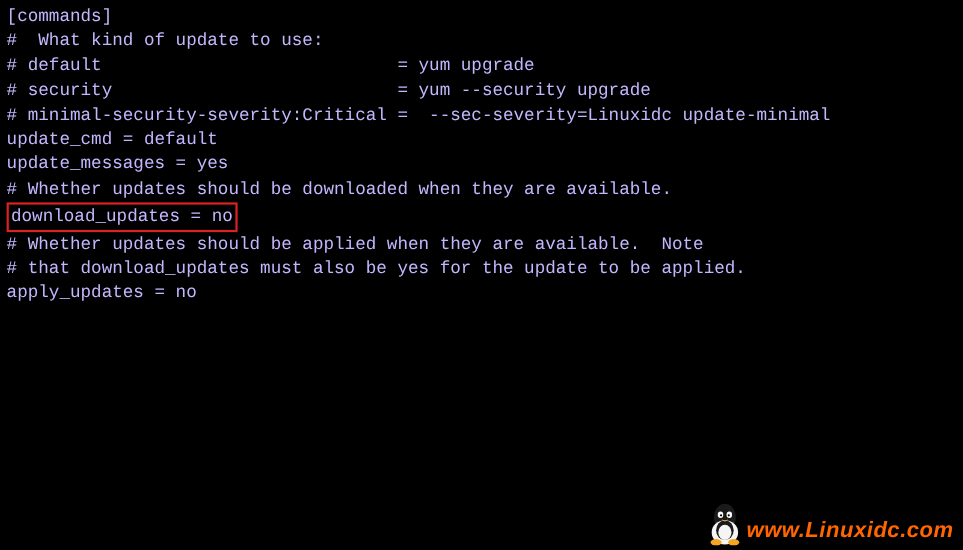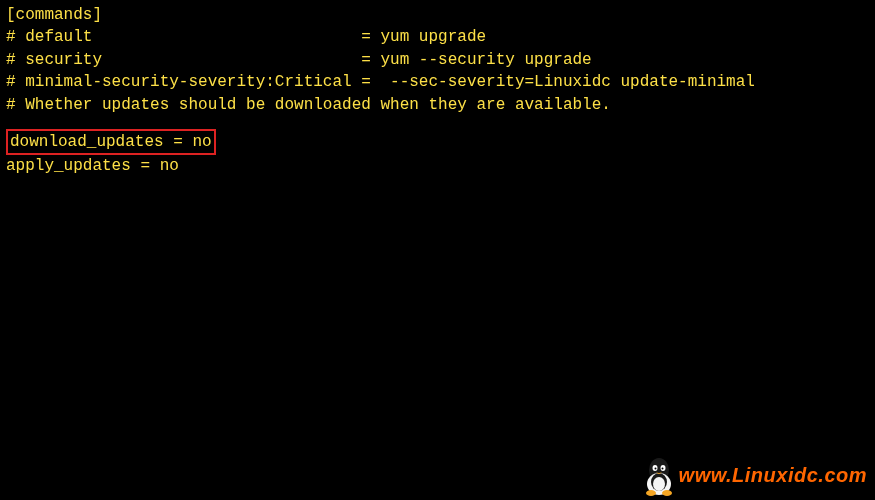--- a/index.html
+++ b/index.html
@@ -21,7 +21,7 @@
     }
     .terminal-line {
       white-space: pre;
-      color: #fde047;
+      color: #c4b5fd;
     }
     .highlight-box {
       display: inline-block;

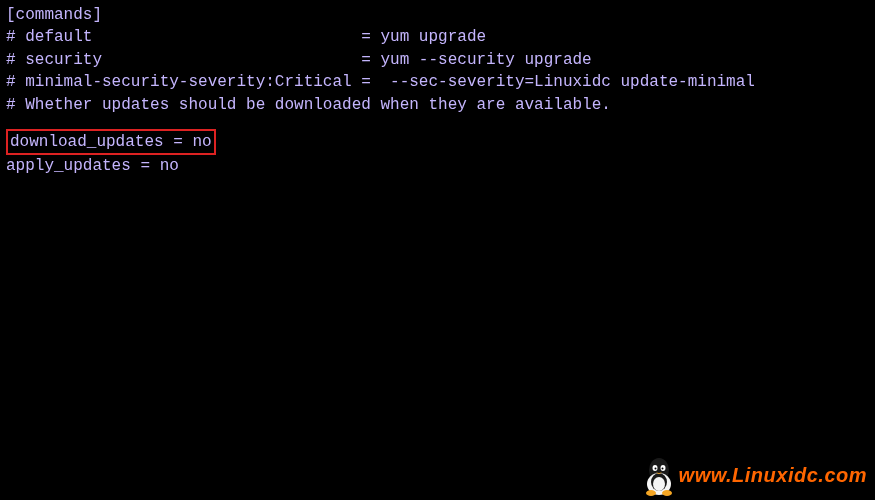--- a/index.html
+++ b/index.html
@@ -60,6 +60,7 @@
 
 <div>
   <div class="terminal-line">[commands]</div>
+  <div class="terminal-line">#  What kind of update to use:</div>
   <div class="terminal-line"># default                            = yum upgrade</div>
   <div class="terminal-line"># security                           = yum --security upgrade</div>
   <div class="terminal-line"># minimal-security-severity:Critical =  --sec-severity=Linuxidc update-minimal</div>

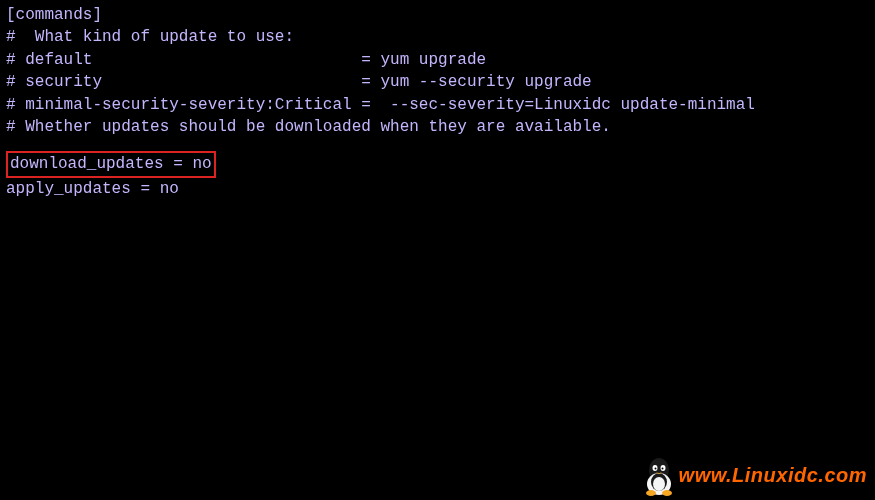--- a/index.html
+++ b/index.html
@@ -64,6 +64,7 @@
   <div class="terminal-line"># default                            = yum upgrade</div>
   <div class="terminal-line"># security                           = yum --security upgrade</div>
   <div class="terminal-line"># minimal-security-severity:Critical =  --sec-severity=Linuxidc update-minimal</div>
+  <div class="terminal-line">update_cmd = default</div>
   <div class="terminal-line"></div>
   <div class="terminal-line"></div>
   <div class="terminal-line"># Whether updates should be downloaded when they are available.</div>

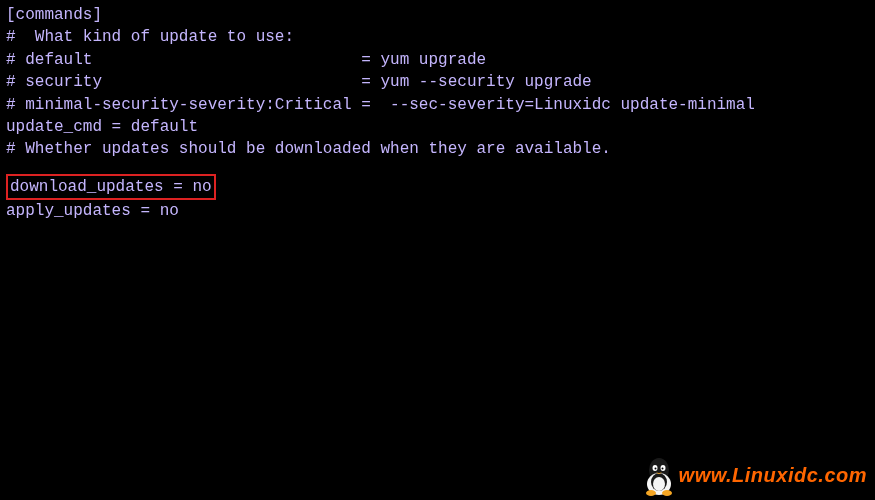--- a/index.html
+++ b/index.html
@@ -66,6 +66,7 @@
   <div class="terminal-line"># minimal-security-severity:Critical =  --sec-severity=Linuxidc update-minimal</div>
   <div class="terminal-line">update_cmd = default</div>
   <div class="terminal-line"></div>
+  <div class="terminal-line">update_messages = yes</div>
   <div class="terminal-line"></div>
   <div class="terminal-line"># Whether updates should be downloaded when they are available.</div>
   <div><span class="highlight-box terminal-line">download_updates = no</span></div>

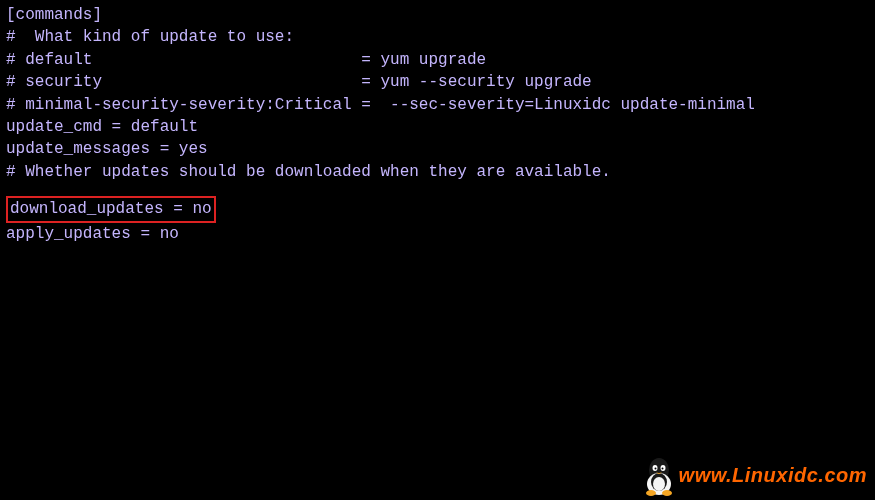--- a/index.html
+++ b/index.html
@@ -27,7 +27,7 @@
       display: inline-block;
       border: 2px solid #d22;
       padding: 0 2px;
-      margin-top: 13px;
+      margin-top: 1px;
     }
     .watermark {
       position: absolute;

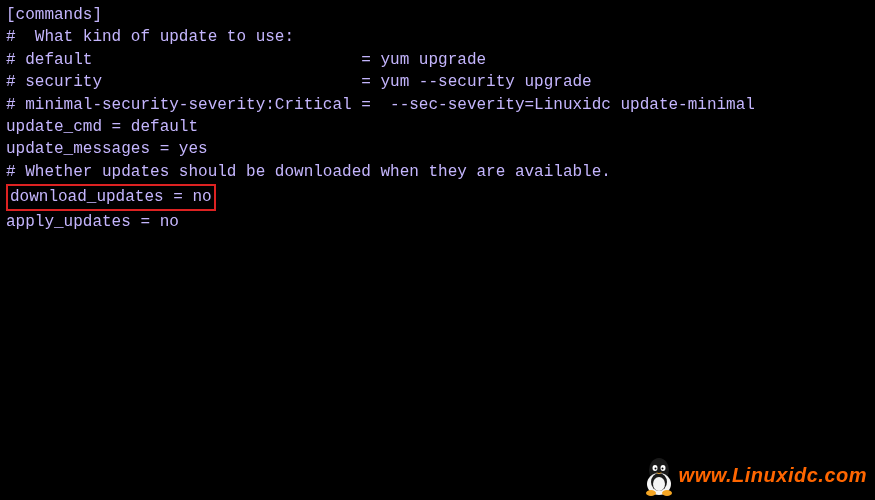--- a/index.html
+++ b/index.html
@@ -71,6 +71,7 @@
   <div class="terminal-line"># Whether updates should be downloaded when they are available.</div>
   <div><span class="highlight-box terminal-line">download_updates = no</span></div>
   <div class="terminal-line"></div>
+  <div class="terminal-line"># Whether updates should be applied when they are available.  Note</div>
   <div class="terminal-line">apply_updates = no</div>
 </div>
 

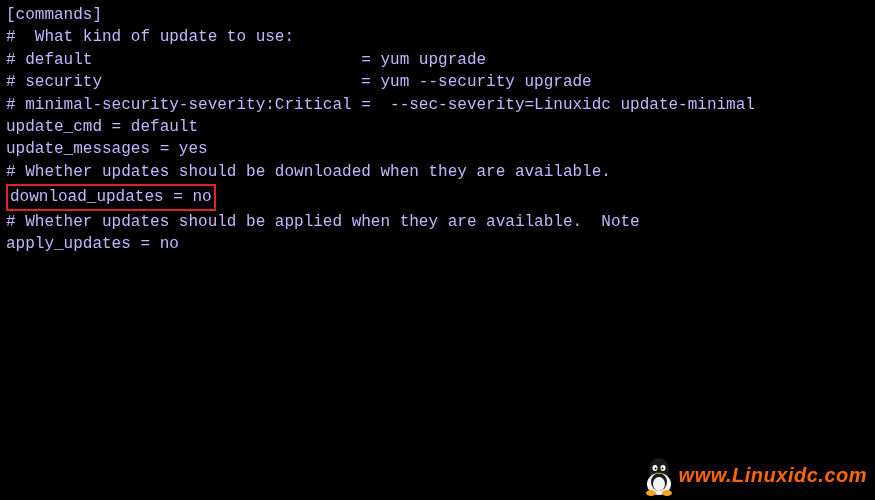--- a/index.html
+++ b/index.html
@@ -72,6 +72,7 @@
   <div><span class="highlight-box terminal-line">download_updates = no</span></div>
   <div class="terminal-line"></div>
   <div class="terminal-line"># Whether updates should be applied when they are available.  Note</div>
+  <div class="terminal-line"># that download_updates must also be yes for the update to be applied.</div>
   <div class="terminal-line">apply_updates = no</div>
 </div>
 

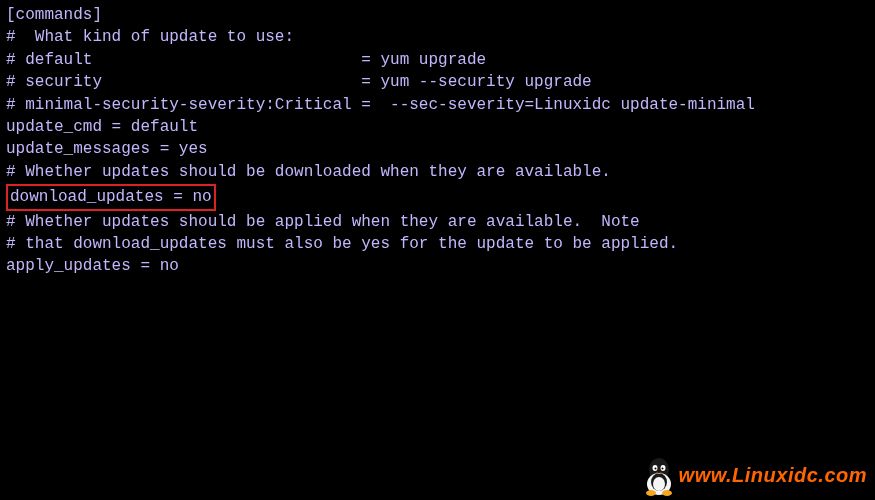--- a/index.html
+++ b/index.html
@@ -34,7 +34,7 @@
       bottom: 4px;
       right: 8px;
       display: flex;
-      align-items: center;
+      align-items: flex-end;
       gap: 2px;
     }
     .watermark-text {

